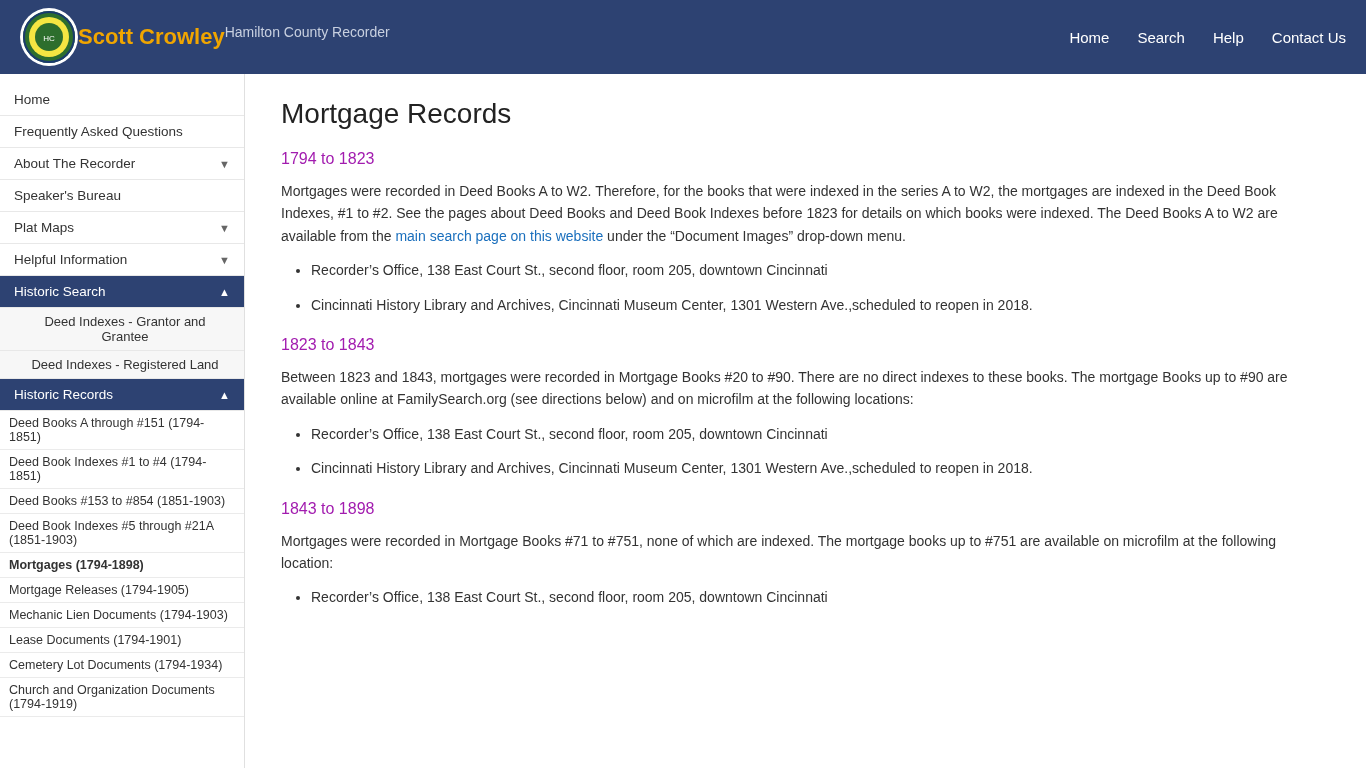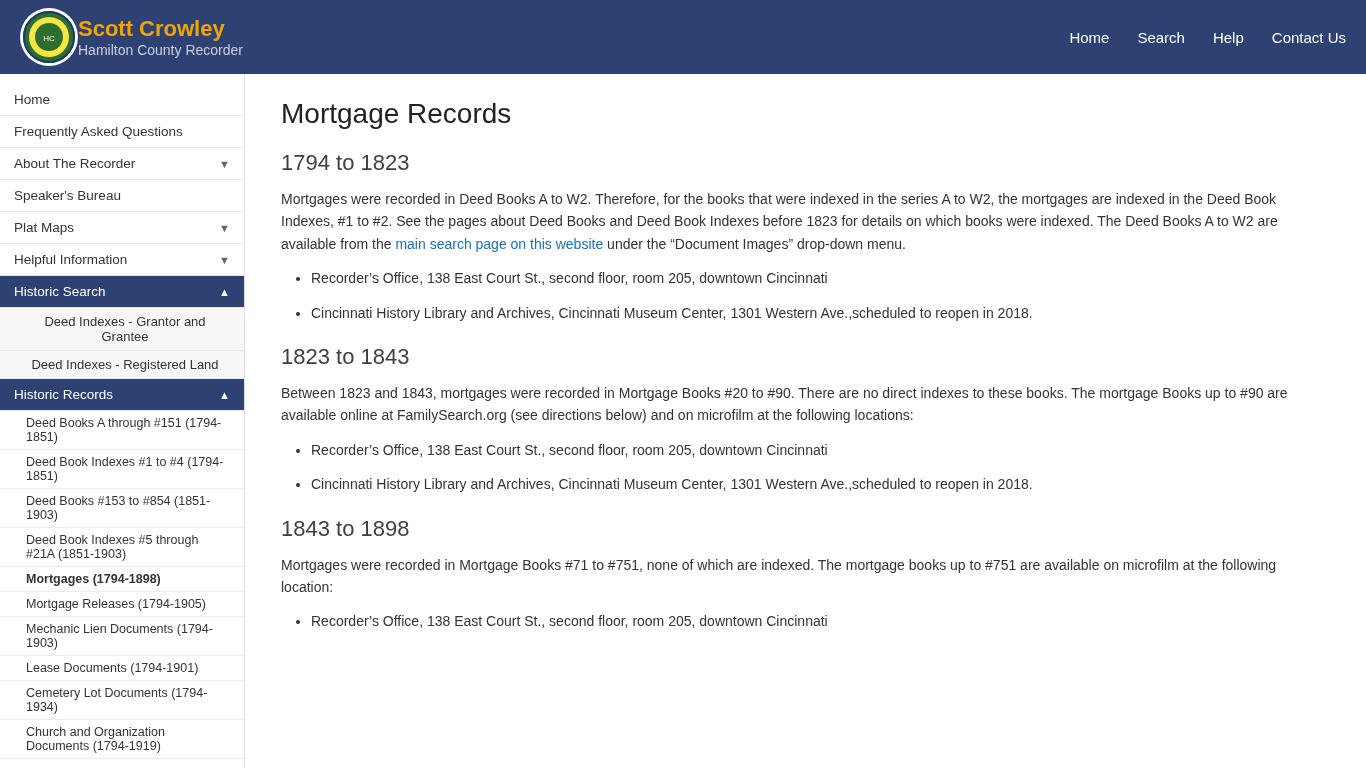--- a/index.html
+++ b/index.html
@@ -30,7 +30,7 @@
       flex-shrink: 0;
     }
     #logo-svg { width: 54px; height: 54px; }
-    #header-title-block { display: flex; flex-direction: column; }
+    #header-title-block { display: flex; flex-direction: row; }
     #header-name {
       color: #f0a500;
       font-size: 22px;

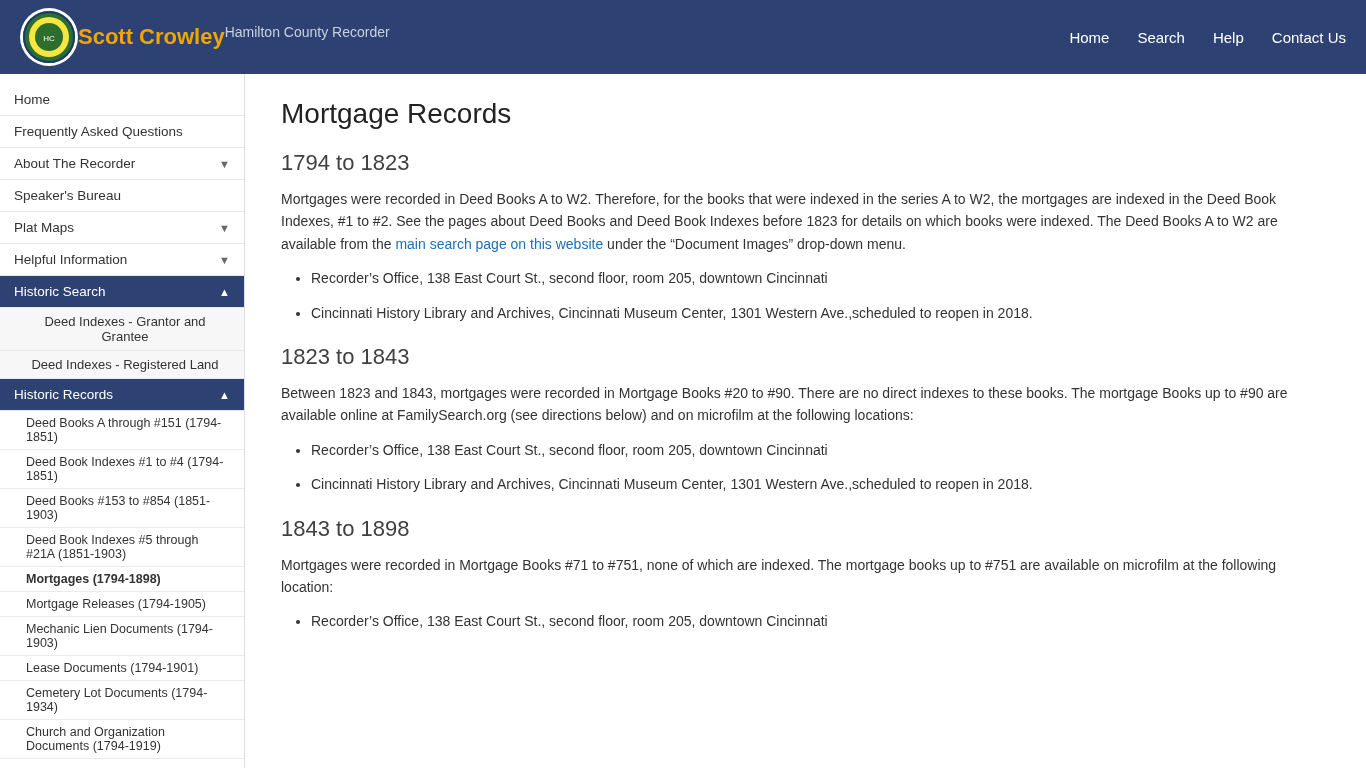--- a/index.html
+++ b/index.html
@@ -120,9 +120,9 @@
       border-bottom: none;
     }
     h2.section-title {
-      font-size: 22px;
+      font-size: 16px;
       font-weight: 400;
-      color: #404040;
+      color: #a21caf;
       margin: 20px 0 12px 0;
     }
     p.content-text {

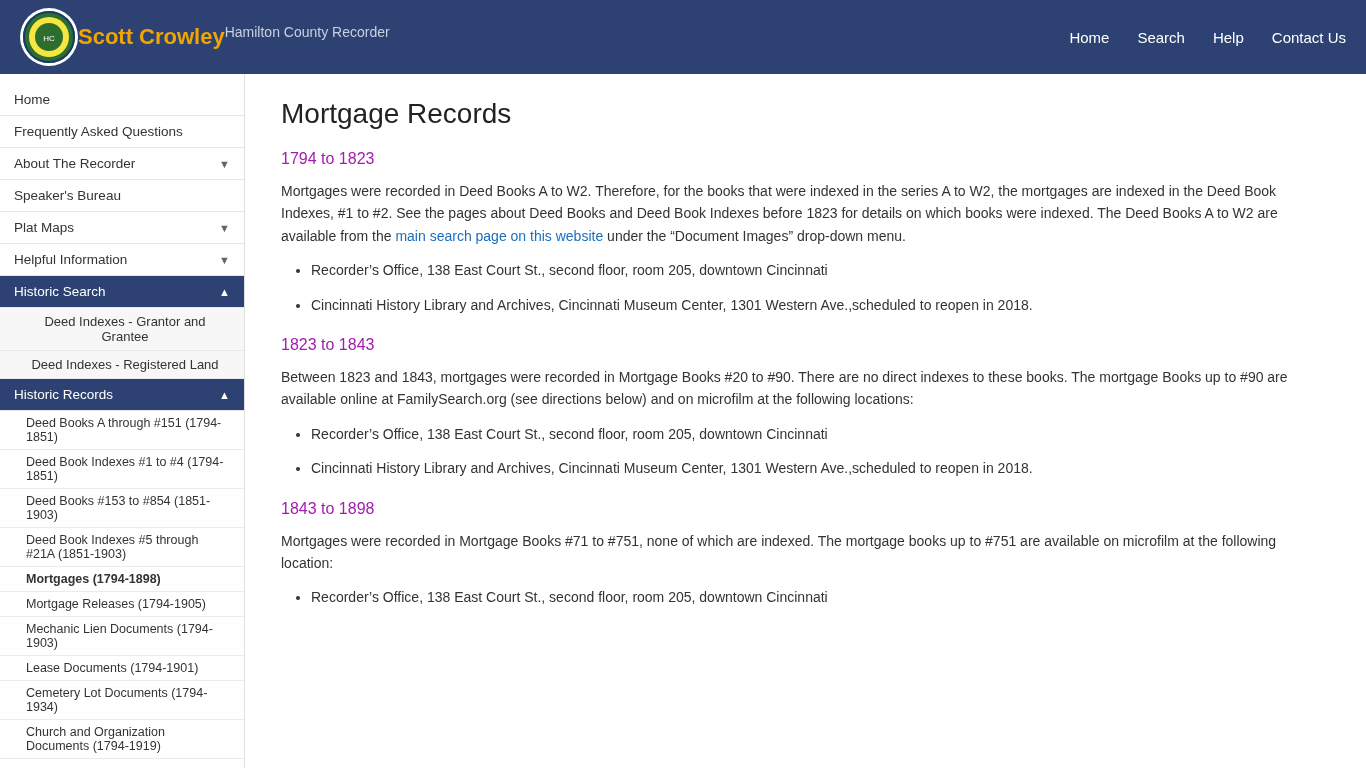--- a/index.html
+++ b/index.html
@@ -98,7 +98,7 @@
     }
 
     .sidebar-sub2item {
-      padding: 5px 14px 5px 26px;
+      padding: 5px 14px 5px 9px;
       cursor: pointer;
       font-size: 12.5px;
       color: #333;

